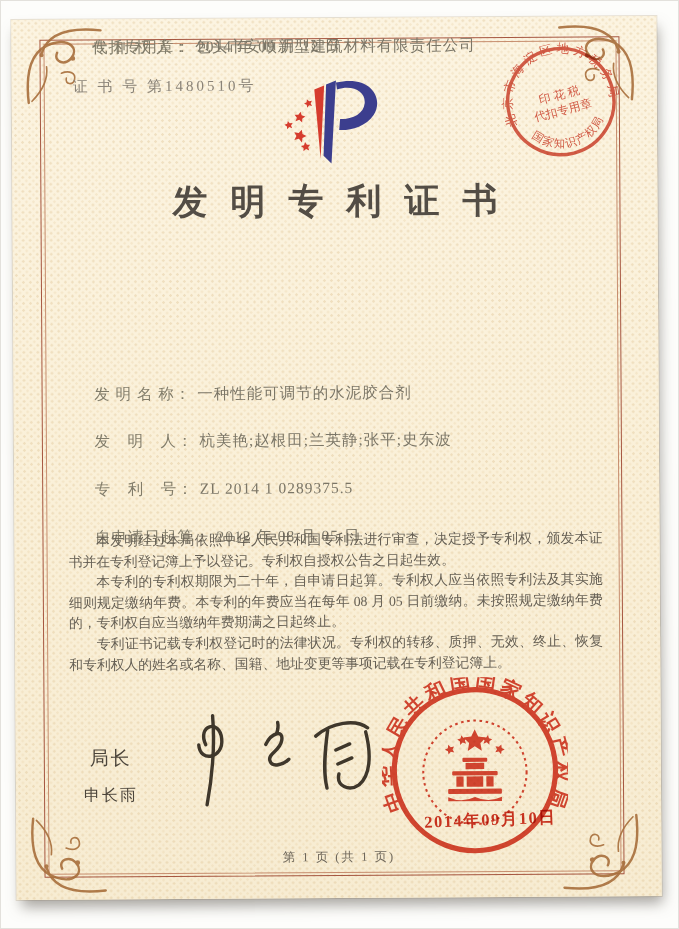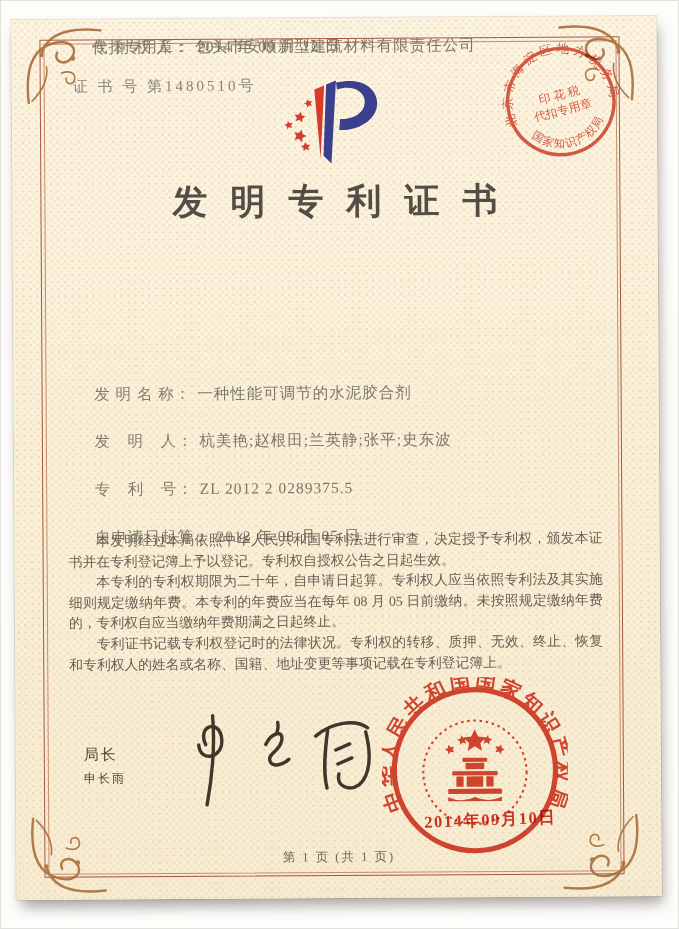--- a/index.html
+++ b/index.html
@@ -167,7 +167,7 @@
     <span class="label">发　明　人：</span><span class="value">杭美艳;赵根田;兰英静;张平;史东波</span>
   </div>
   <div class="field-row">
-    <span class="label">专　利　号：</span><span class="value">ZL 2012 2 0289375.5</span>
+    <span class="label">专　利　号：</span><span class="value">ZL 2014 1 0289375.5</span>
   </div>
   <div class="field-row">
     <span class="label">自申请日起算：</span><span class="value">2012 年 08 月 05 日</span>

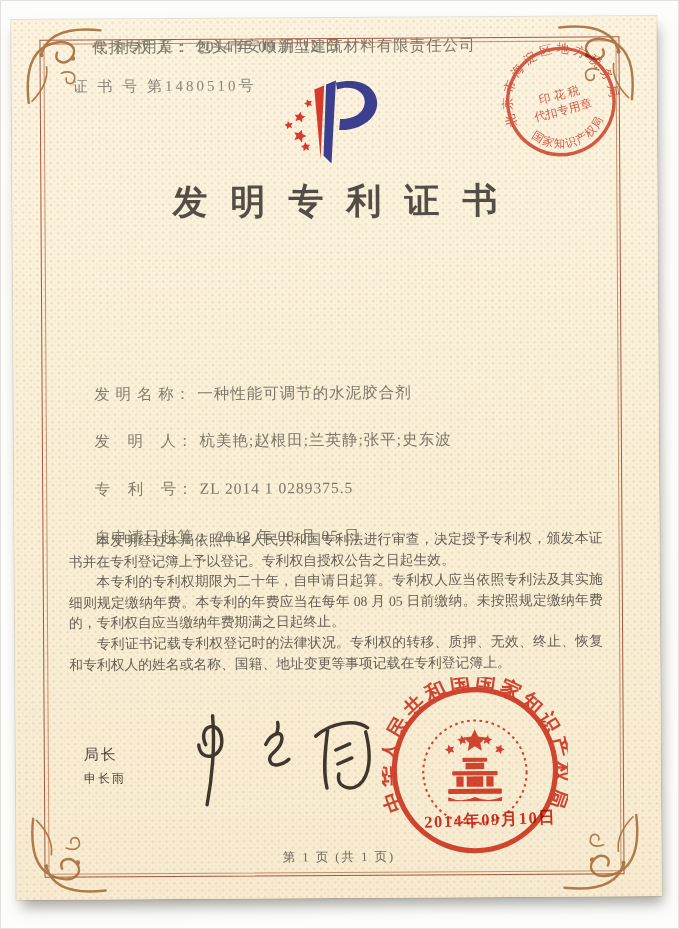--- a/index.html
+++ b/index.html
@@ -70,7 +70,7 @@
   .body-text p{margin:0;text-indent:2em;}
 
   .sign-block{position:absolute;left:68px;top:726px;color:#4c453b;}
-  .sign-title{font-size:15px;letter-spacing:2px;display:block;}
+  .sign-title{font-size:19px;letter-spacing:2px;display:block;text-align:center;}
   .sign-name{font-size:12px;letter-spacing:2px;display:block;margin-top:6px;}
   .autograph{position:absolute;left:150px;top:688px;width:225px;height:112px;}
 

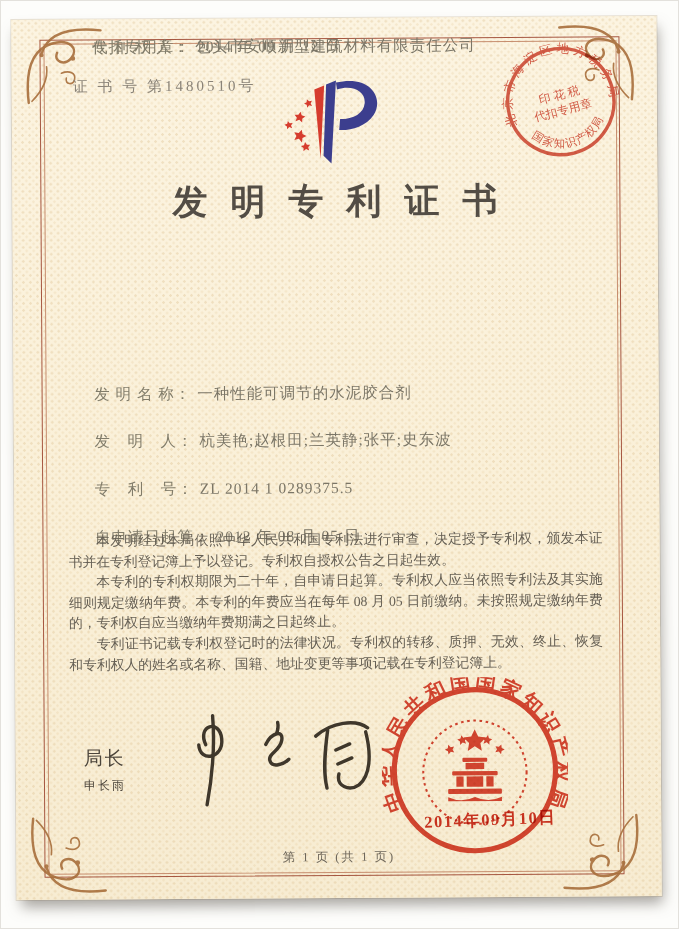--- a/index.html
+++ b/index.html
@@ -71,7 +71,7 @@
 
   .sign-block{position:absolute;left:68px;top:726px;color:#4c453b;}
   .sign-title{font-size:19px;letter-spacing:2px;display:block;text-align:center;}
-  .sign-name{font-size:12px;letter-spacing:2px;display:block;margin-top:6px;}
+  .sign-name{font-size:16px;letter-spacing:2px;display:block;margin-top:14px;}
   .autograph{position:absolute;left:150px;top:688px;width:225px;height:112px;}
 
   .seal{

